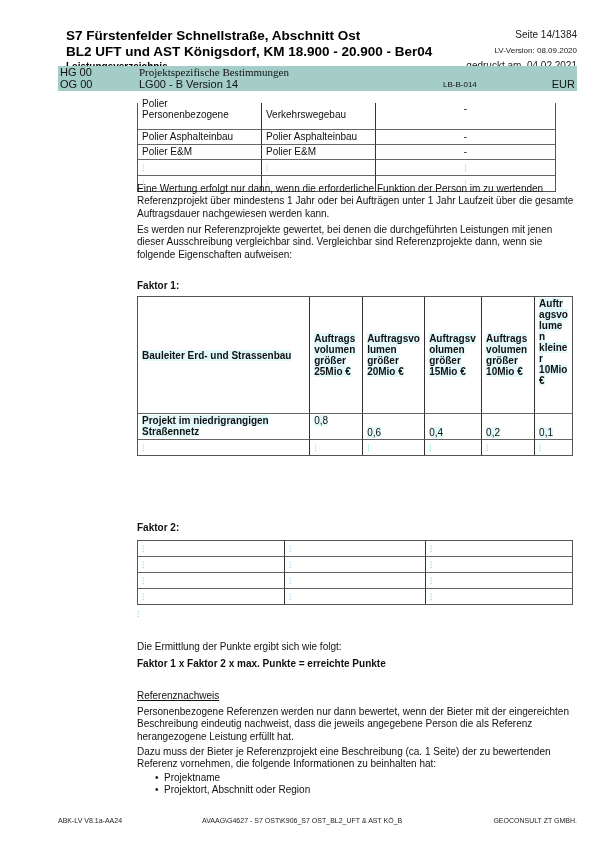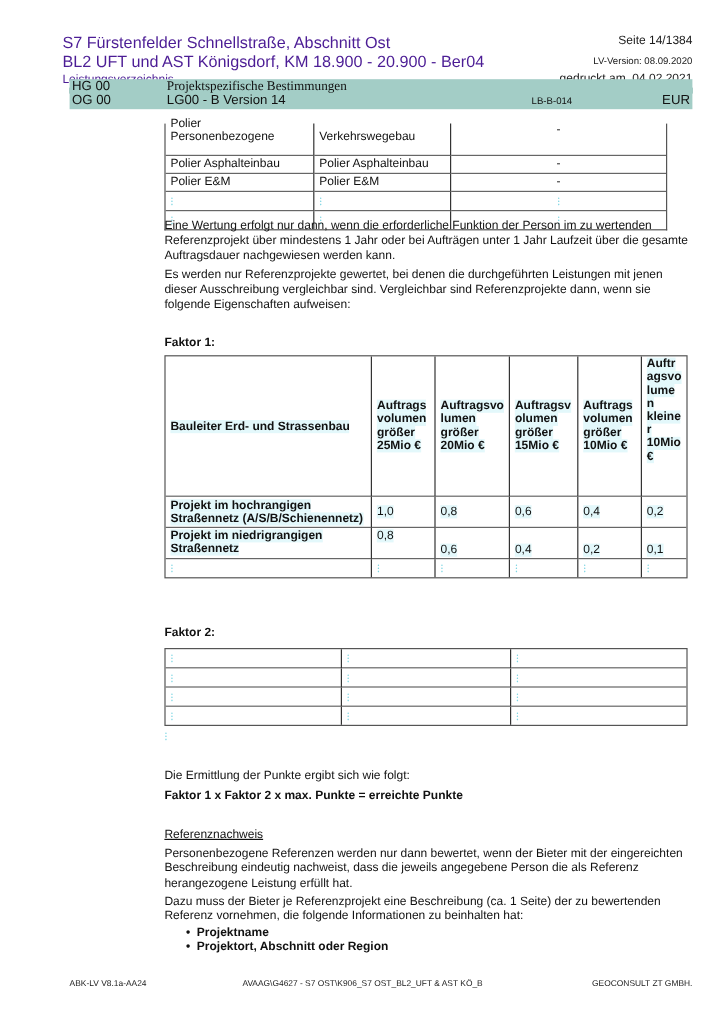--- a/index.html
+++ b/index.html
@@ -6,7 +6,7 @@
   body { width:605px; height:855px; position:relative; overflow:hidden;
          font-family:"Liberation Sans", sans-serif; color:#111; }
   .abs { position:absolute; }
-  .hdr-title { left:52px; font-size:13.5px; color:#4c1d95; white-space:nowrap; }
+  .hdr-title { left:66px; font-size:13.5px; color:#000000; white-space:nowrap;font-weight:bold; }
   .hdr-right { right:28px; text-align:right; white-space:nowrap; color:#1a1a1a; }
   .teal-bar { left:58px; top:73px; width:519px; height:5px; background:#2f7f72; }
   .teal-band { left:58px; top:66px; width:519px; height:25px; background:#a3cdc6; }

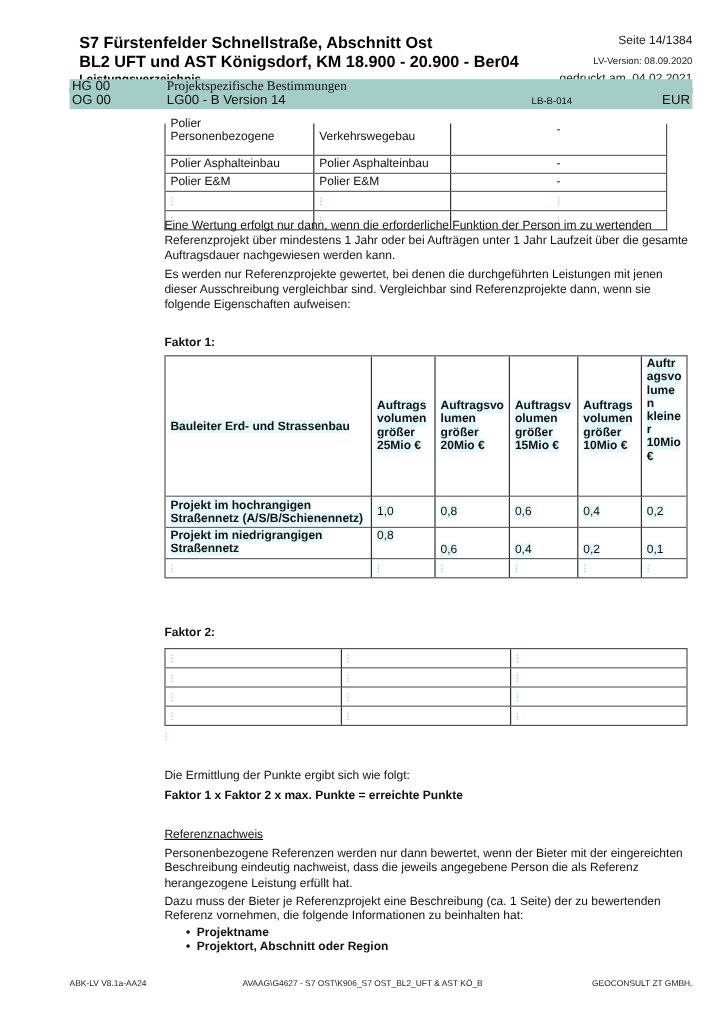--- a/index.html
+++ b/index.html
@@ -94,14 +94,6 @@
     <td class="bold" style="width:28px; vertical-align:top;"><span class="hl">Auftr agsvo lume n kleine r 10Mio €</span></td>
   </tr>
   <tr style="height:26px;">
-    <td class="bold" style="vertical-align:middle;"><span class="hl">Projekt im hochrangigen Straßennetz (A/S/B/Schienennetz)</span></td>
-    <td style="vertical-align:middle;"><span class="hl">1,0</span></td>
-    <td style="vertical-align:middle;"><span class="hl">0,8</span></td>
-    <td style="vertical-align:middle;"><span class="hl">0,6</span></td>
-    <td style="vertical-align:middle;"><span class="hl">0,4</span></td>
-    <td style="vertical-align:middle;"><span class="hl">0,2</span></td>
-  </tr>
-  <tr style="height:26px;">
     <td class="bold"><span class="hl">Projekt im niedrigrangigen Straßennetz</span></td>
     <td style="vertical-align:top;"><span class="hl">0,8</span></td>
     <td style="vertical-align:bottom;"><span class="hl">0,6</span></td>

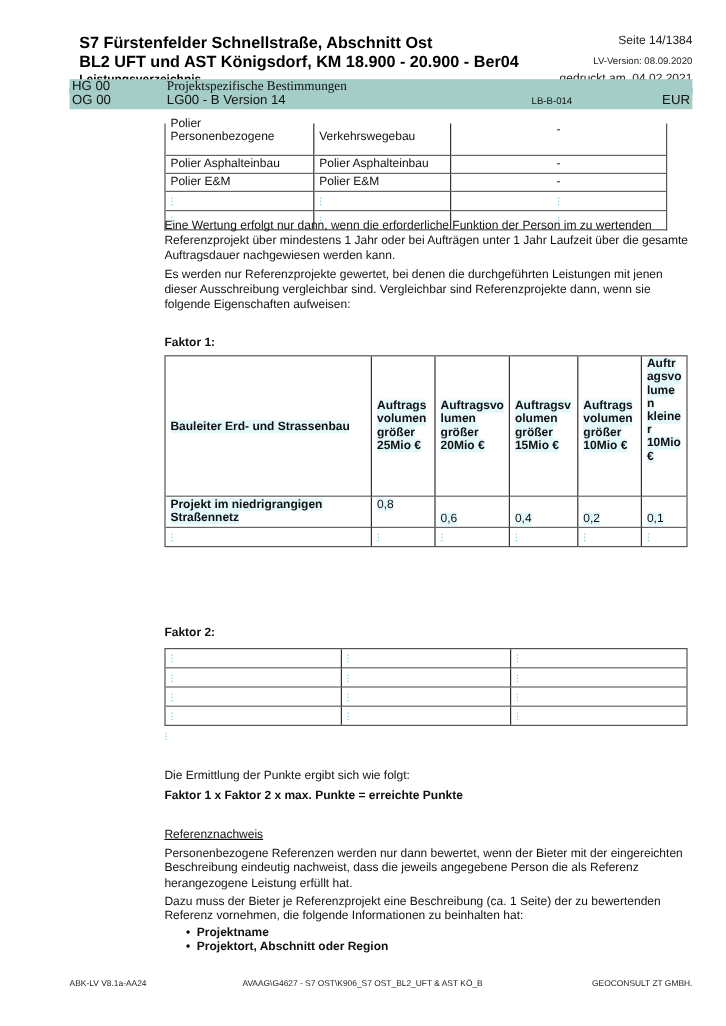--- a/index.html
+++ b/index.html
@@ -21,7 +21,7 @@
   .marker { color:#7fd6e3; font-size:9px; }
   .hl { background:#e3f8fb; }
   .bold { font-weight:bold; }
-  .bullet-list { left:155px; font-size:10px; line-height:11.5px; margin:0; padding:0; list-style:none;font-weight:bold; }
+  .bullet-list { left:155px; font-size:10px; line-height:11.5px; margin:0; padding:0; list-style:none; }
   .bullet-list li::before { content:"•"; display:inline-block; width:9px; }
   .footer { font-size:7px; color:#222; white-space:nowrap; }
 </style>

